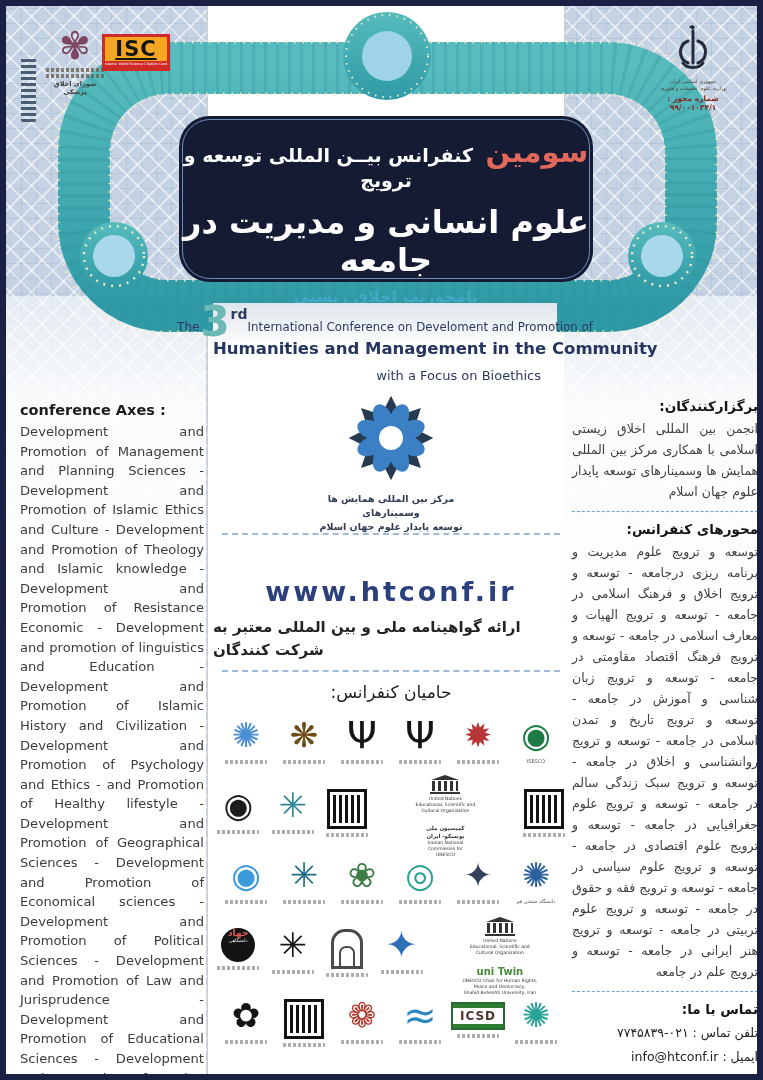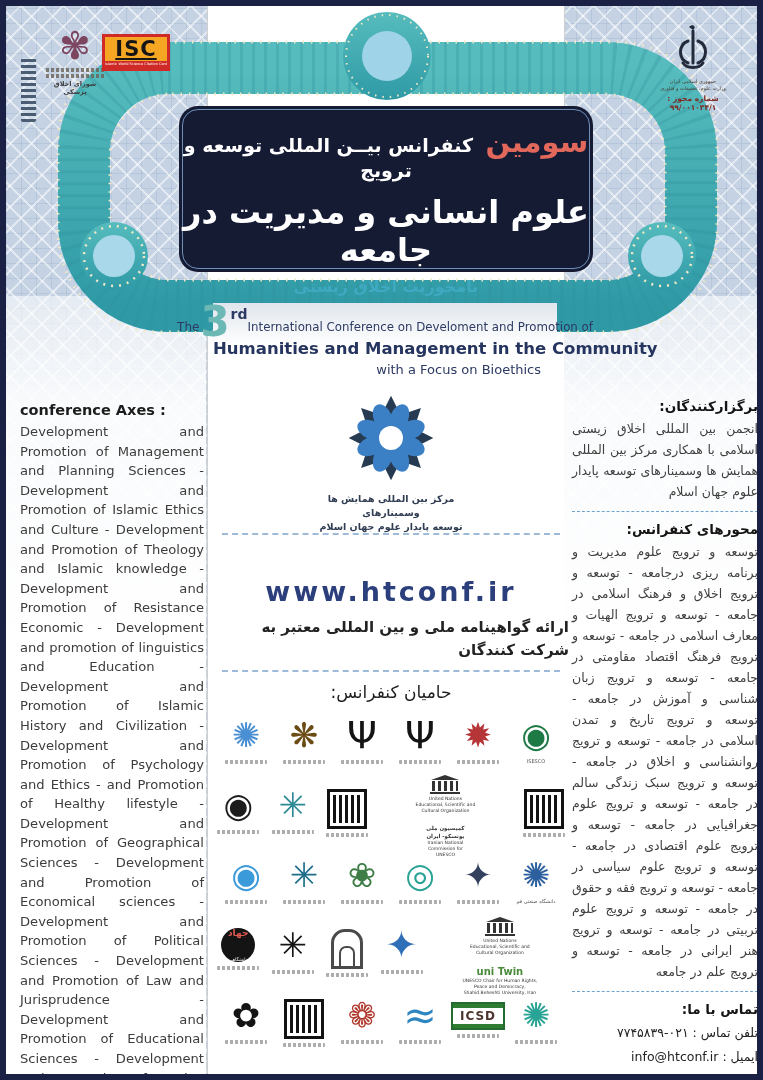--- a/index.html
+++ b/index.html
@@ -24,8 +24,8 @@
   
   .ornament{left:0;top:0;pointer-events:none;}
   
-  .title-box{left:176px;top:103px;width:408px;height:160px;background:#161b34;
-    border-radius:16px;border:1px solid #6f8fb9;box-shadow:0 0 0 3px #161b34;
+  .title-box{left:176px;top:113px;width:408px;height:160px;background:#161b34;
+    border-radius:28px;border:1px solid #6f8fb9;box-shadow:0 0 0 3px #161b34;
     direction:rtl;text-align:center;color:#fff;padding-top:15px;box-sizing:border-box;}
   .title-box .l1{font-size:19px;font-weight:bold;}
   .title-box .l1 .hl{font-size:29px;color:#e2685c;margin-left:6px;}

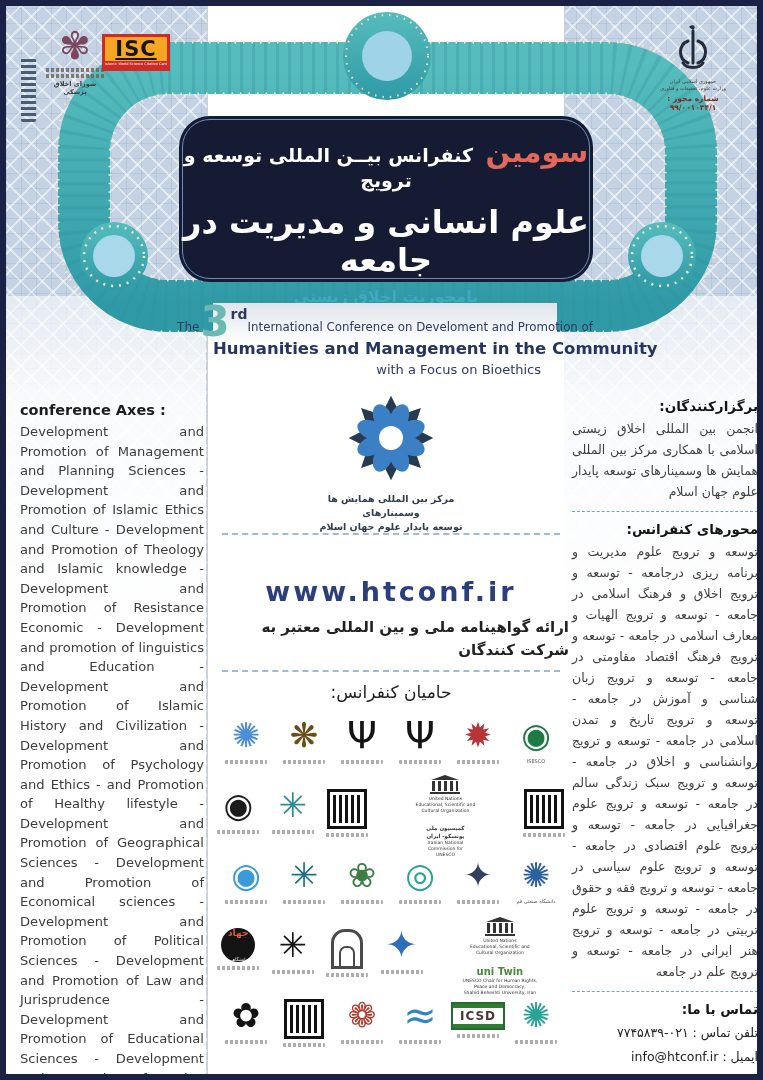--- a/index.html
+++ b/index.html
@@ -54,7 +54,7 @@
   .etitle .ord{font-size:14px;font-weight:bold;align-self:flex-start;}
   .etitle .rest{align-self:flex-end;font-size:11.8px;padding-bottom:4px;white-space:nowrap;}
   .etitle .t2{font-size:16.5px;font-weight:bold;color:#25355f;text-align:right;white-space:nowrap;margin-top:1px;}
-  .etitle .t3{font-size:13px;text-align:right;padding-right:16px;margin-top:4px;}
+  .etitle .t3{font-size:13px;text-align:right;padding-right:16px;margin-top:10px;}
   
   .orglogos{left:207px;top:386px;width:356px;display:flex;justify-content:center;gap:34px;}
   .orgitem{width:150px;text-align:center;}

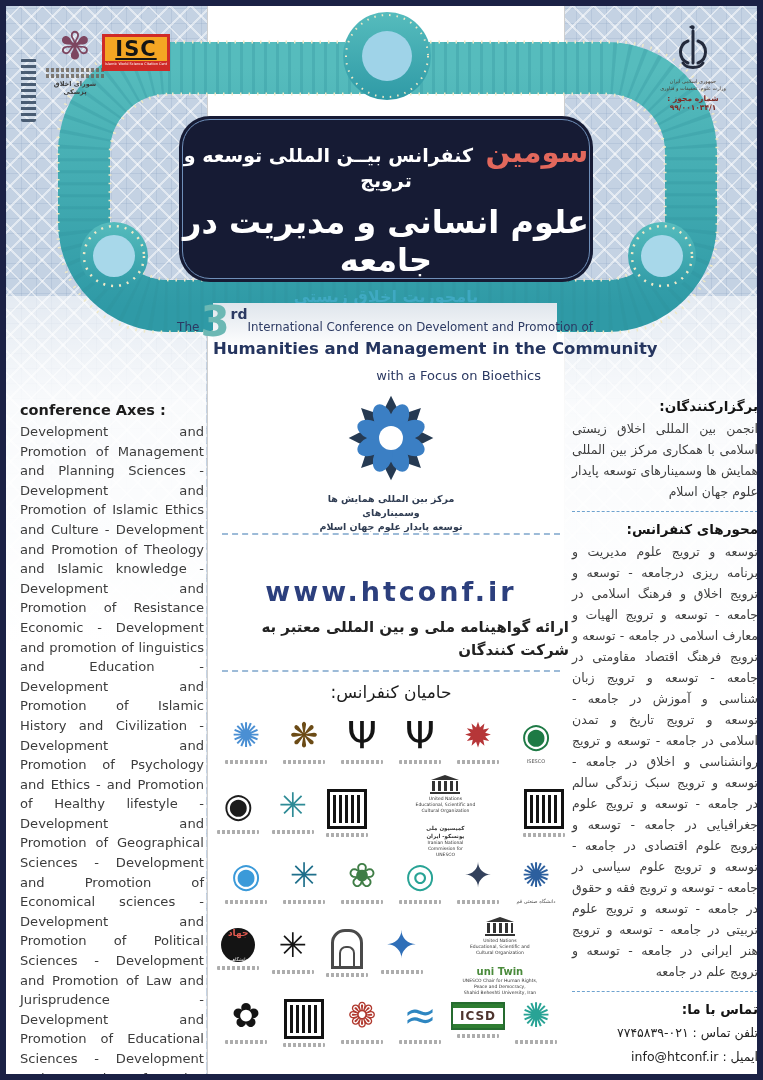--- a/index.html
+++ b/index.html
@@ -64,7 +64,7 @@
   .div1{left:216px;top:527px;width:338px;}
   .tehran{left:207px;top:534px;width:356px;text-align:center;font-size:26px;font-weight:bold;color:#a93938;direction:rtl;}
   .site{left:207px;top:570px;width:356px;text-align:center;font-size:27px;font-weight:bold;color:#2c3f7d;letter-spacing:3px;}
-  .cert{left:207px;top:610px;width:356px;text-align:right;font-size:15px;font-weight:bold;color:#222;line-height:23px;direction:rtl;}
+  .cert{left:207px;top:610px;width:356px;text-align:left;font-size:15px;font-weight:bold;color:#222;line-height:23px;direction:rtl;}
   .div2{left:216px;top:664px;width:338px;}
   .sph{left:207px;top:676px;width:356px;text-align:center;font-size:17px;font-weight:normal;color:#1d1d1d;direction:rtl;}
   

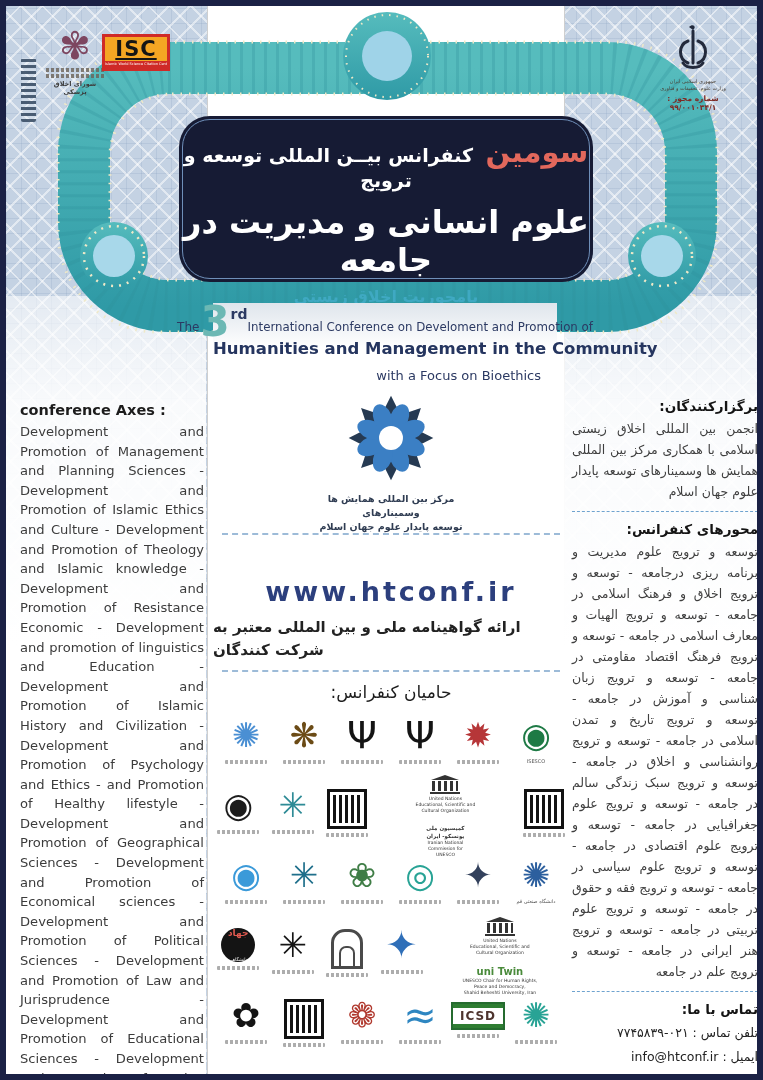--- a/index.html
+++ b/index.html
@@ -78,7 +78,7 @@
   .kufic{width:28px;height:28px;border:3px solid #121212;margin-top:5px;padding:3px;box-sizing:content-box;}
   .kufic .in{width:100%;height:100%;background:repeating-linear-gradient(90deg,#121212 0 3px,transparent 3px 6px);}
   .jahadc{width:34px;height:34px;border-radius:50%;background:#141414;color:#fff;display:flex;flex-direction:column;
-    align-items:center;justify-content:space-between;margin-top:4px;}
+    align-items:center;justify-content:flex-start;margin-top:4px;}
   .jahadc .a{font-size:9px;font-weight:bold;color:#e05a50;}
   .jahadc .b{font-size:4.5px;}
   .archo{width:26px;height:34px;border:3px solid #4a4a4a;border-bottom:3px solid #4a4a4a;border-radius:14px 14px 0 0;margin-top:5px;display:flex;align-items:flex-end;justify-content:center;}

